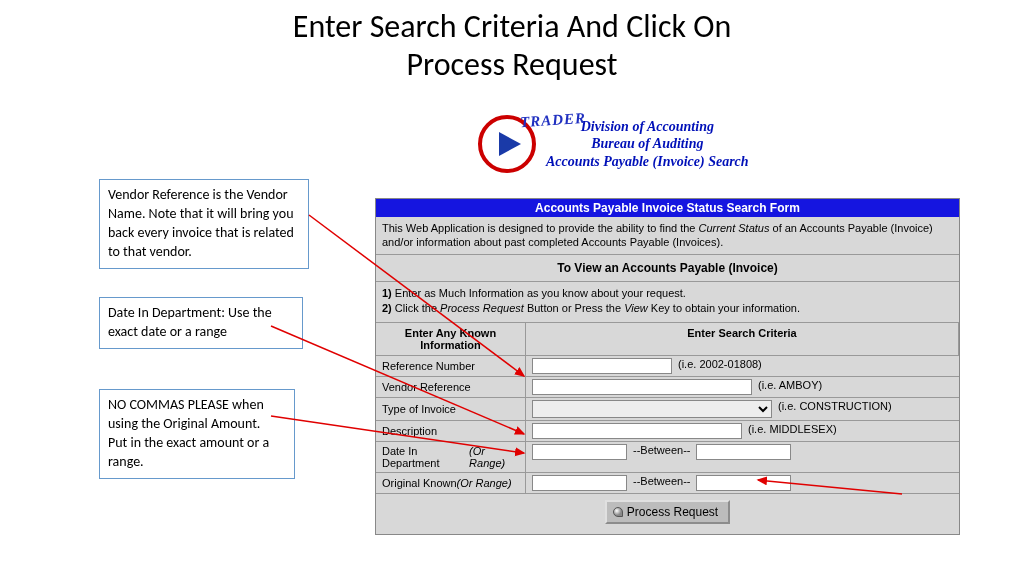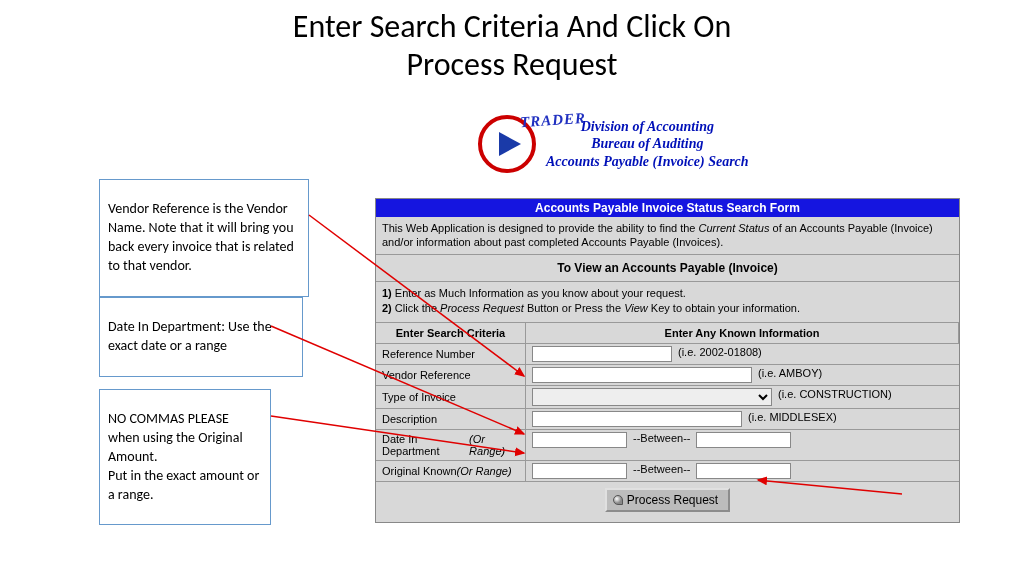--- a/index.html
+++ b/index.html
@@ -23,7 +23,7 @@
     position: absolute;
     border: 1px solid #6699cc;
     background: #fff;
-    padding: 20px 8px;
+    padding: 6px 8px;
     font-size: 14px;
     line-height: 1.35;
     color: #000;

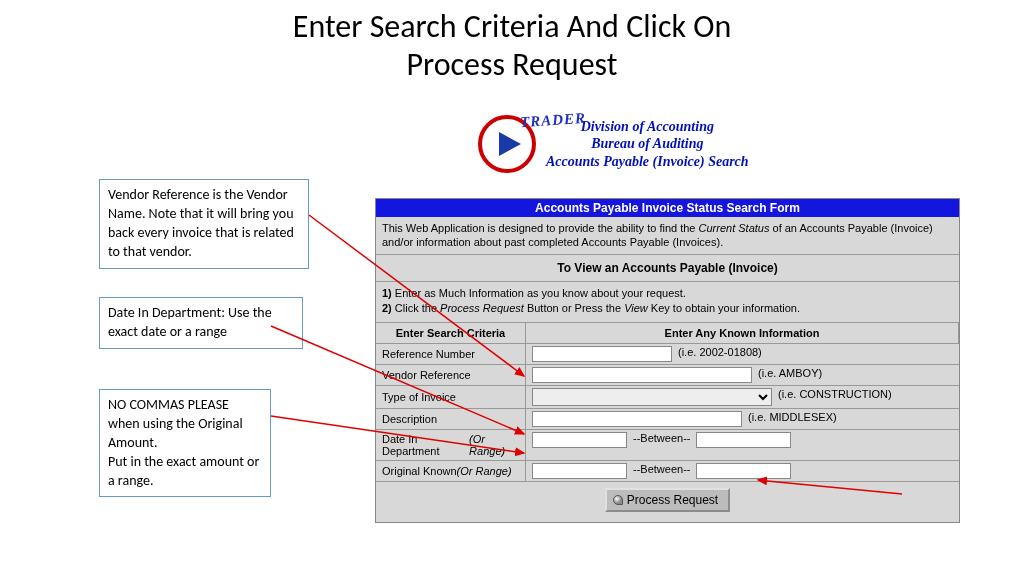--- a/index.html
+++ b/index.html
@@ -221,8 +221,8 @@
     <div><b>2)</b><span> Click the </span><span class="ital">Process Request</span><span> Button or Press the </span><span class="ital">View</span><span> Key to obtain your information.</span></div>
   </div>
   <div class="grid">
+    <div class="hdr">Enter Any Known Information</div>
     <div class="hdr">Enter Search Criteria</div>
-    <div class="hdr">Enter Any Known Information</div>
 
     <div class="row-label">Reference Number</div>
     <div class="row-input">

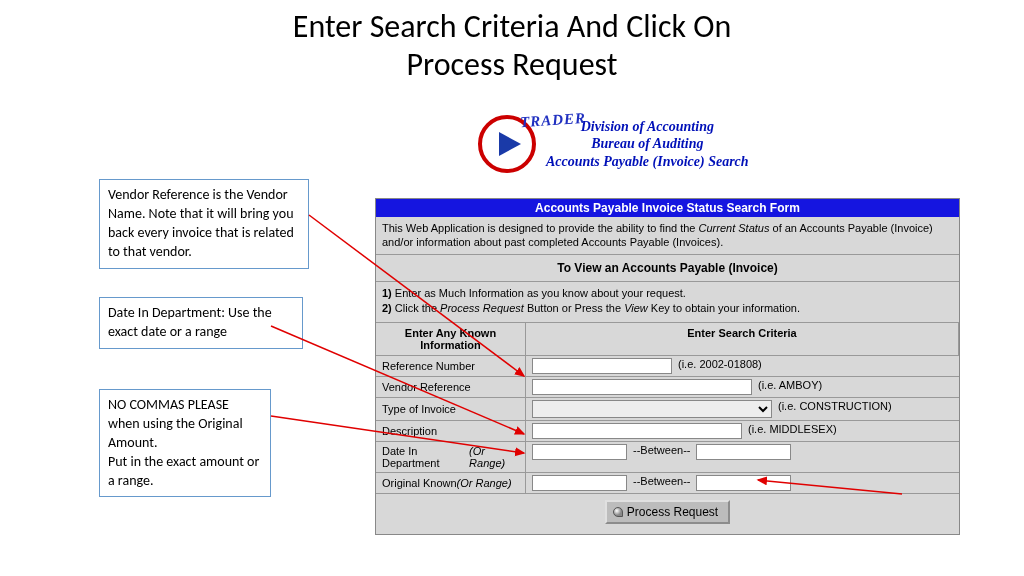--- a/index.html
+++ b/index.html
@@ -30,7 +30,7 @@
   }
   #c1 { left: 99px; top: 179px; width: 210px; }
   #c2 { left: 99px; top: 297px; width: 204px; }
-  #c3 { left: 99px; top: 389px; width: 172px; }
+  #c3 { left: 99px; top: 389px; width: 196px; }
   .header-block {
     position: absolute;
     left: 478px; top: 115px;

